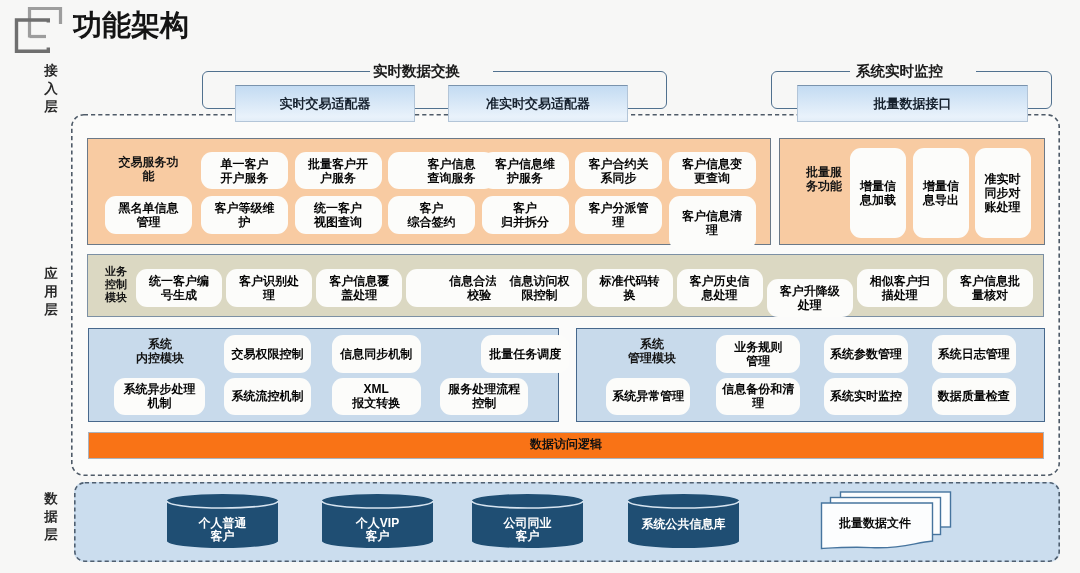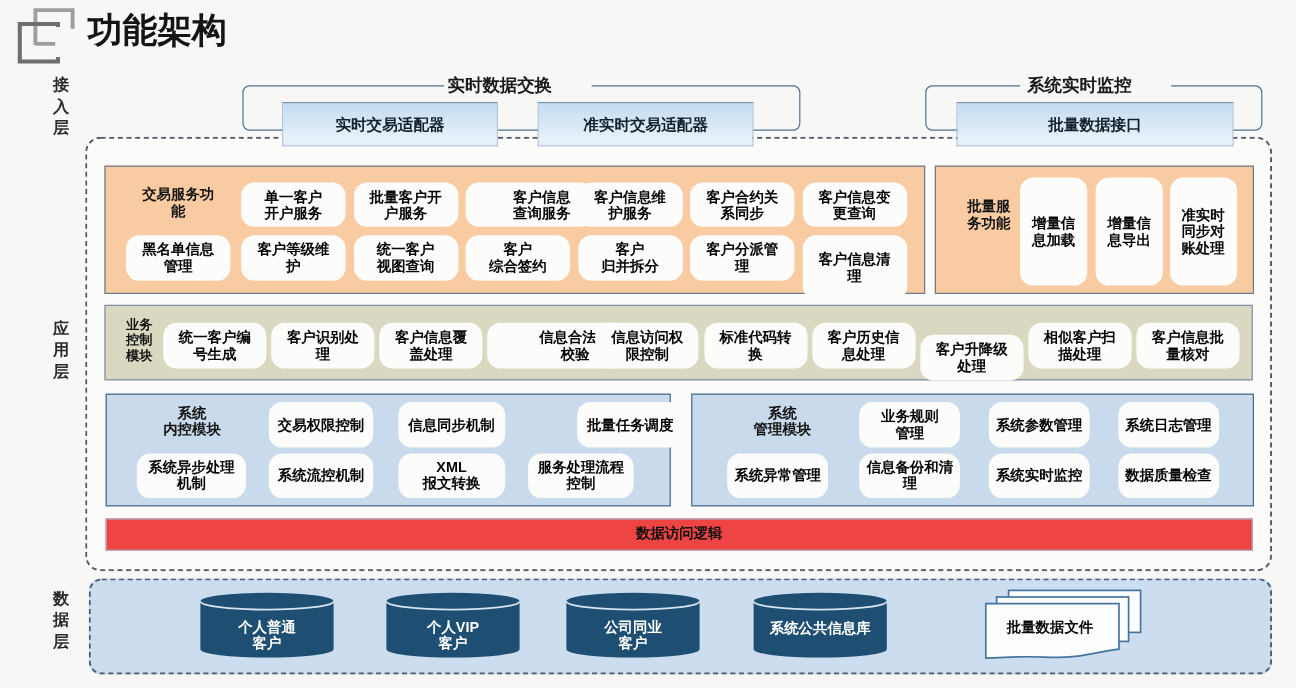--- a/index.html
+++ b/index.html
@@ -106,7 +106,7 @@
   <div class="wbox" style="left:355.2px;top:48.5px;width:84px;height:37.5px;">数据质量检查</div>
 </div>
 
-<div class="abs" style="left:88px;top:432px;width:956px;height:27px;background:#ef4444;border:1px solid #a9b3bf;box-sizing:border-box;display:flex;align-items:center;justify-content:center;padding-bottom:3px;font-size:12px;font-weight:bold;color:#111;">数据访问逻辑</div>
+<div class="abs" style="left:88px;top:432px;width:956px;height:27px;background:#f97316;border:1px solid #a9b3bf;box-sizing:border-box;display:flex;align-items:center;justify-content:center;padding-bottom:3px;font-size:12px;font-weight:bold;color:#111;">数据访问逻辑</div>
 
 <div class="abs" style="left:74px;top:482px;width:986px;height:80px;background:#cbddee;border-radius:10px;"></div>
 <svg class="abs" style="left:74px;top:482px;" width="986" height="80" viewBox="0 0 986 80">

